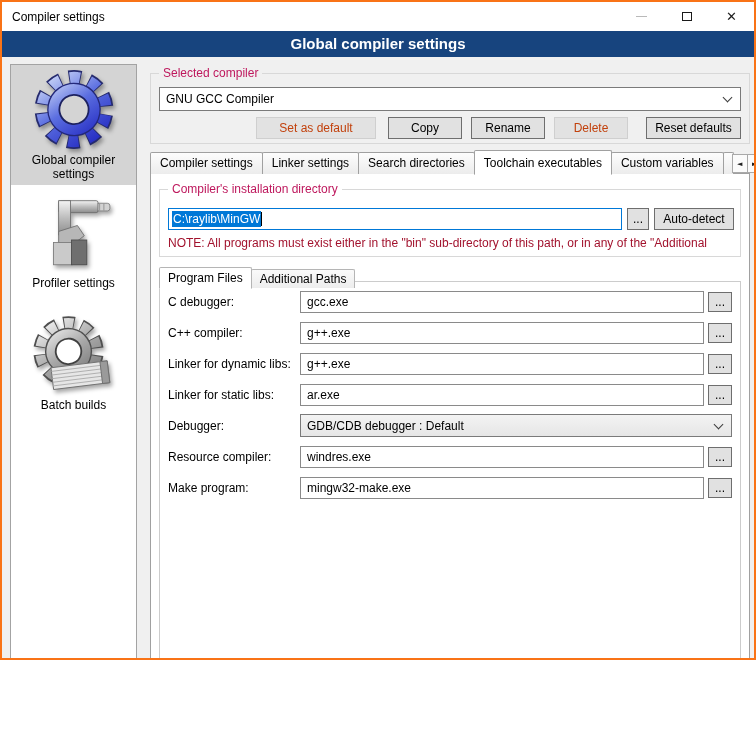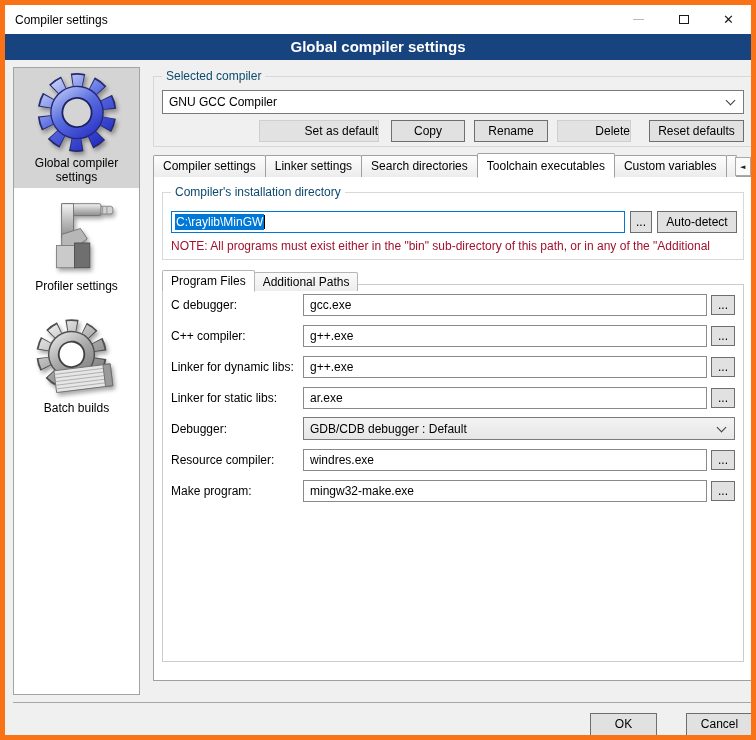--- a/index.html
+++ b/index.html
@@ -5,8 +5,8 @@
   * { margin:0; padding:0; box-sizing:border-box; }
   html,body { width:756px; height:740px; font-family:"Liberation Sans","DejaVu Sans",sans-serif; }
   .win {
-    position:relative; width:756px; height:740px;
-    background:#f0f0f0; border:5px solid #f97316; overflow:hidden;
+    position:relative; width:756px; height:660px;
+    background:#f0f0f0; border:2px solid #f97316; overflow:hidden;
   }
   
   .titlebar {

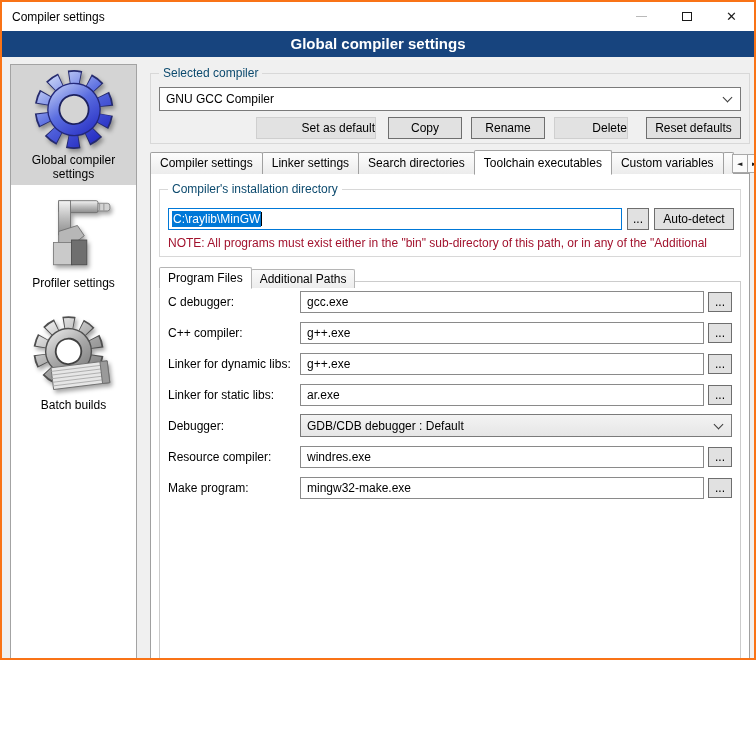--- a/index.html
+++ b/index.html
@@ -43,7 +43,7 @@
   
   .groupbox { position:absolute; border:1px solid #d8d8d8; }
   .legend {
-    position:absolute; top:-8px; left:8px; font-size:12px; color:#0c4a6e;
+    position:absolute; top:-8px; left:8px; font-size:12px; color:#be185d;
     padding:0 4px; white-space:nowrap;
   }
   .legend.on-gray { background:#f0f0f0; }

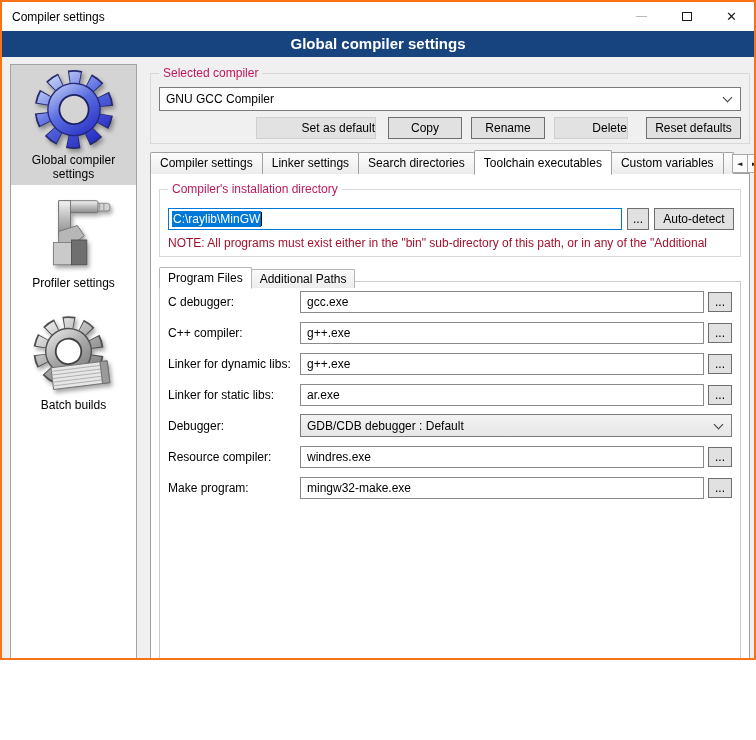--- a/index.html
+++ b/index.html
@@ -70,7 +70,7 @@
     background:#e1e1e1; border:1px solid #6e6e6e; color:#000;
     line-height:20px; height:22px; cursor:pointer;
   }
-  .btn.disabled { background:#e2e2e2; border-color:#cfcfcf; color:#000000; cursor:default;text-align:right; }
+  .btn.disabled { background:#e2e2e2; border-color:#cfcfcf; color:#c2410c; cursor:default; }
   .btnrow { position:absolute; left:8px; right:8px; top:43px; height:22px; display:flex; justify-content:flex-end; align-items:center; }
   .b-default { width:120px; margin-right:12px; }
   .b-copy, .b-rename, .b-delete { width:74px; margin-right:9px; }

